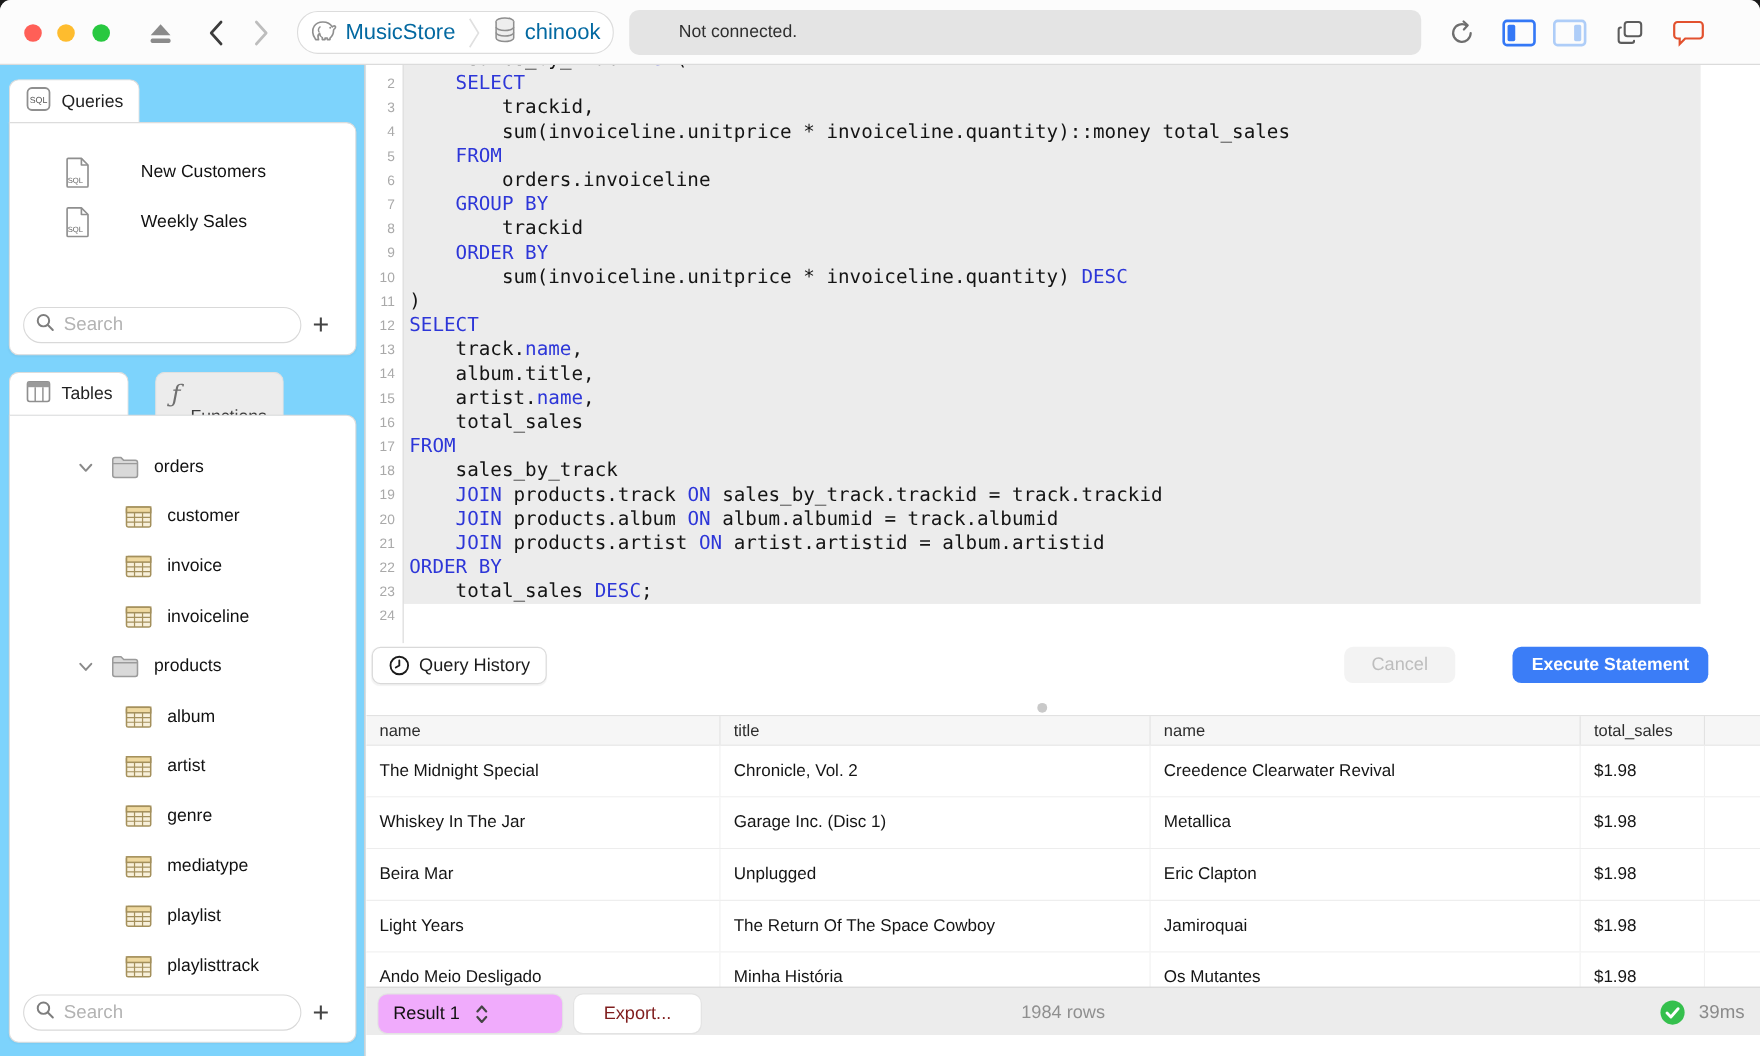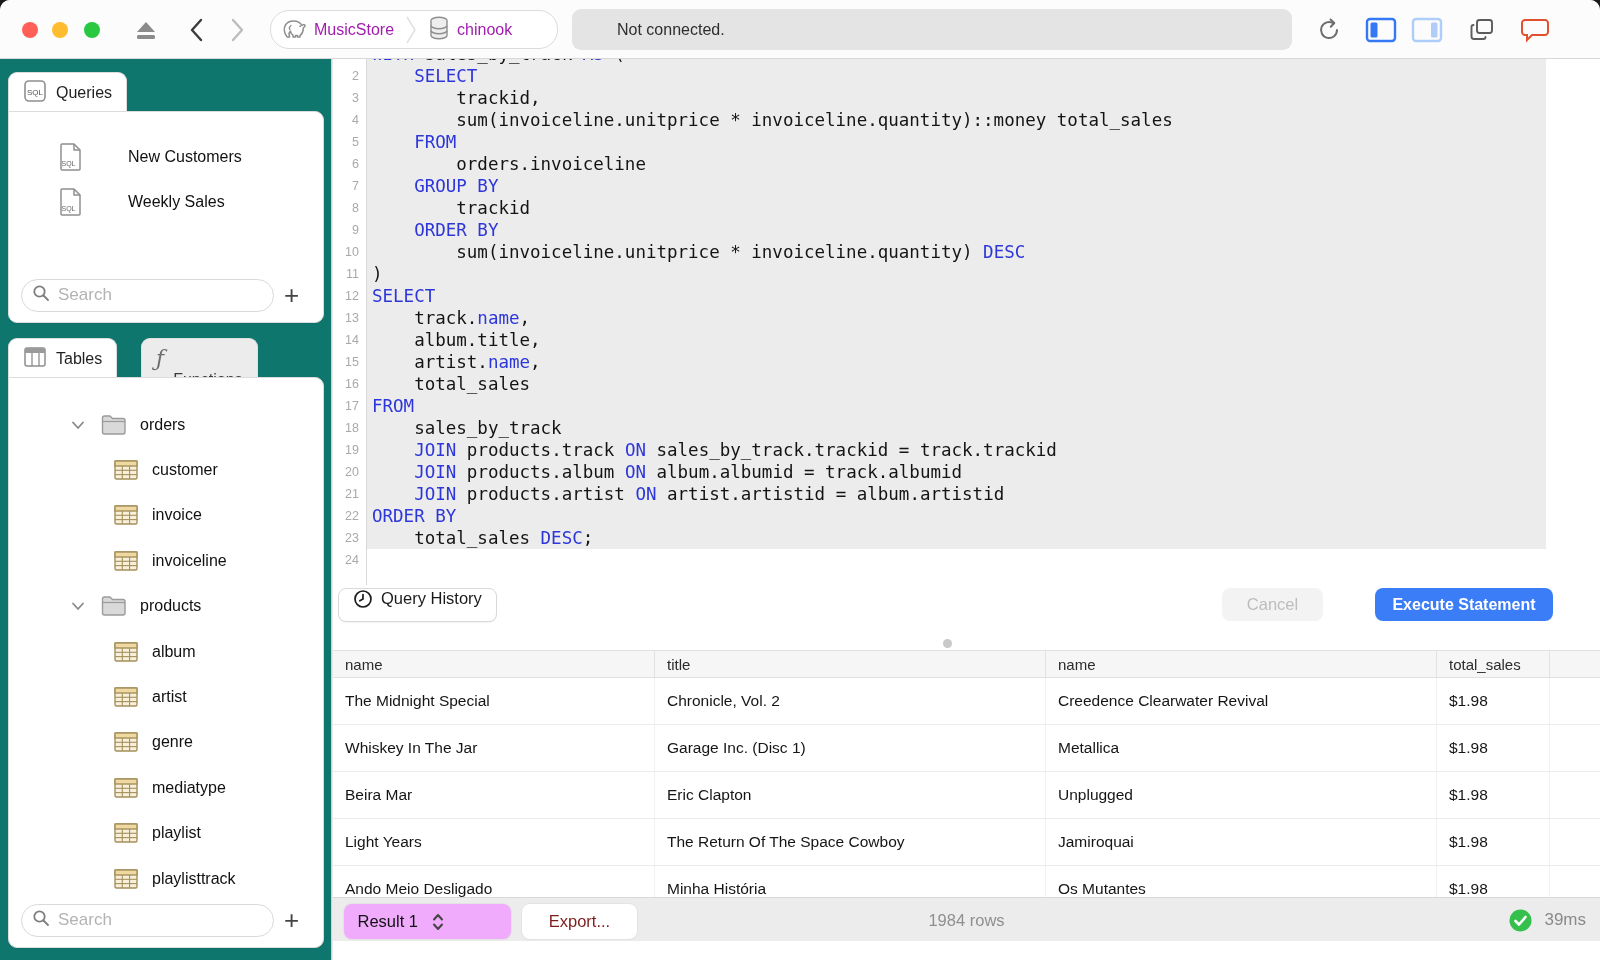--- a/index.html
+++ b/index.html
@@ -19,7 +19,7 @@
   #nav-fwd { left:224px; top:16px; width:26px; height:28px; }
   #breadcrumb { position:absolute; left:270px; top:10px; width:288px; height:39px; background:#fff; border:1px solid #dcdcdc; border-radius:19px; display:flex; align-items:center; }
   .crumb { display:flex; align-items:center; gap:7px; padding:0 10px; height:100%; }
-  .crumb-label { font-size:16px; color:#a21caf; }
+  .crumb-label { font-size:20px; color:#0369a1; }
   .crumb-sep { height:100%; display:flex; align-items:center; }
   #status-box { position:absolute; left:572px; top:9px; width:720px; height:41px; background:#e4e4e4; border-radius:9px; display:flex; align-items:center; padding-left:16px; }
   #status-text { font-size:16px; color:#2e2e2e;margin-left:29px; }

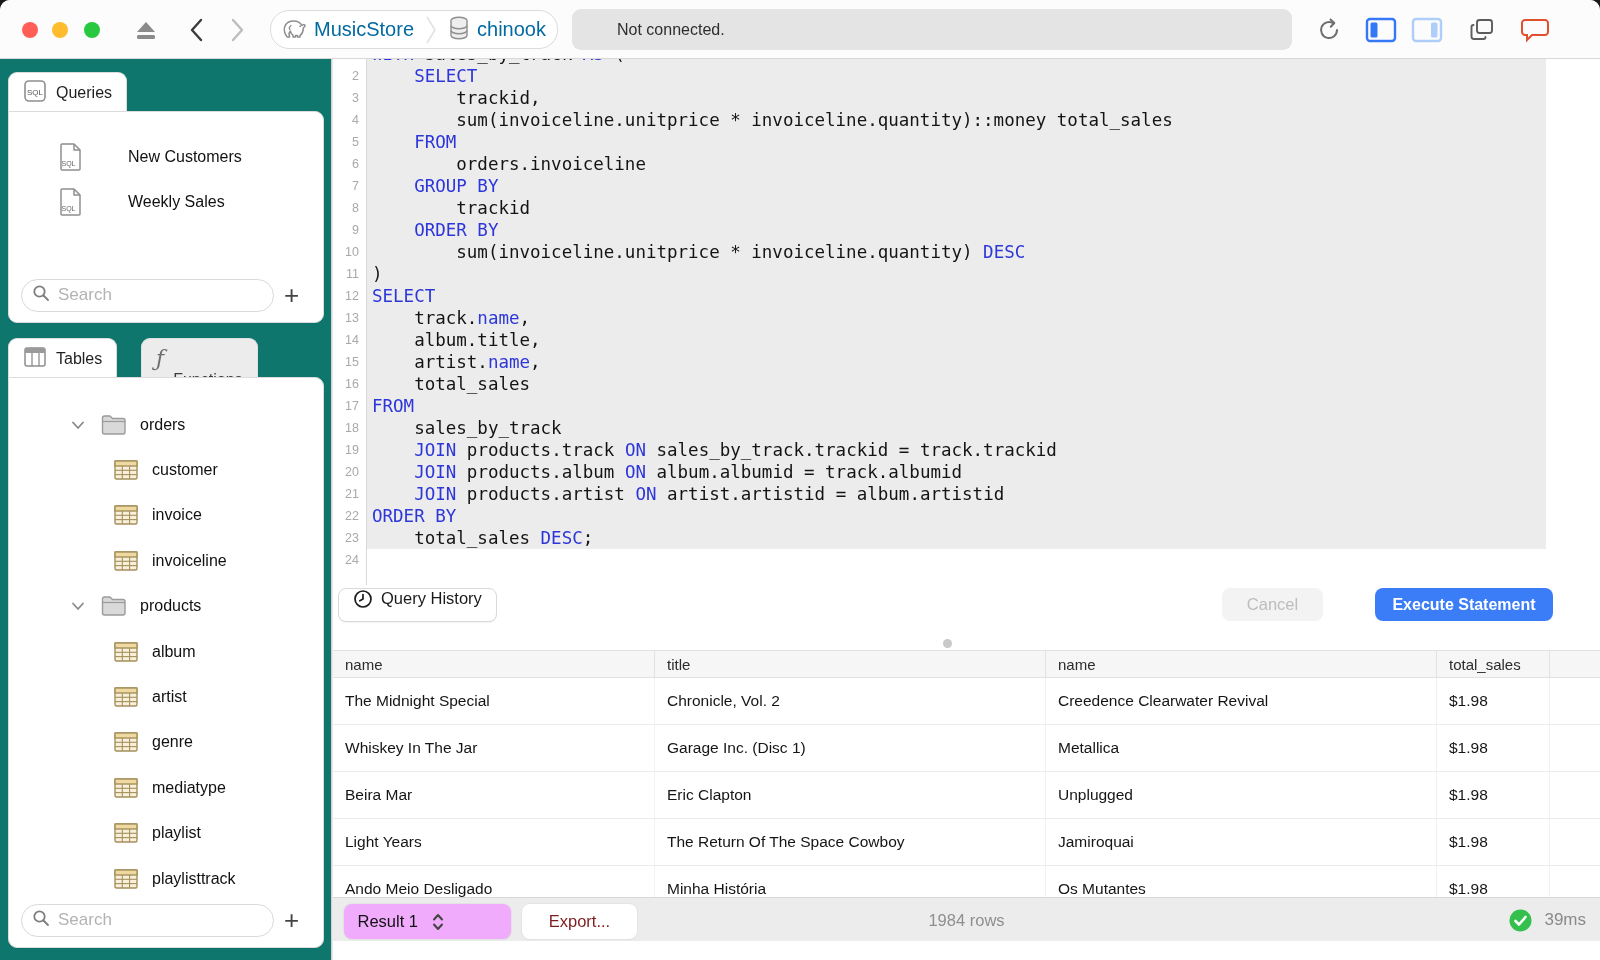--- a/index.html
+++ b/index.html
@@ -30,7 +30,7 @@
   #feedback-btn { left:1518px; top:16px; width:34px; height:28px; }
 
   
-  #sidebar { position:absolute; left:0; top:59px; width:332px; height:901px; background:#0f766e; border-right:1px solid #d2d2d2; z-index:20; }
+  #sidebar { position:absolute; left:0; top:59px; width:332px; height:901px; background:#7dd3fc; border-right:1px solid #d2d2d2; z-index:20; }
   .side-tab { position:absolute; display:flex; align-items:center; gap:9px; background:#fff; border:1px solid #dcdcdc; border-bottom:none; border-radius:9px 9px 0 0; padding:0 14px; height:40px; }
   .side-tab.inactive { background:#ececec; border-color:#e0e0e0; }
   .side-tab .tab-label { font-size:16px; color:#1f1f1f; }

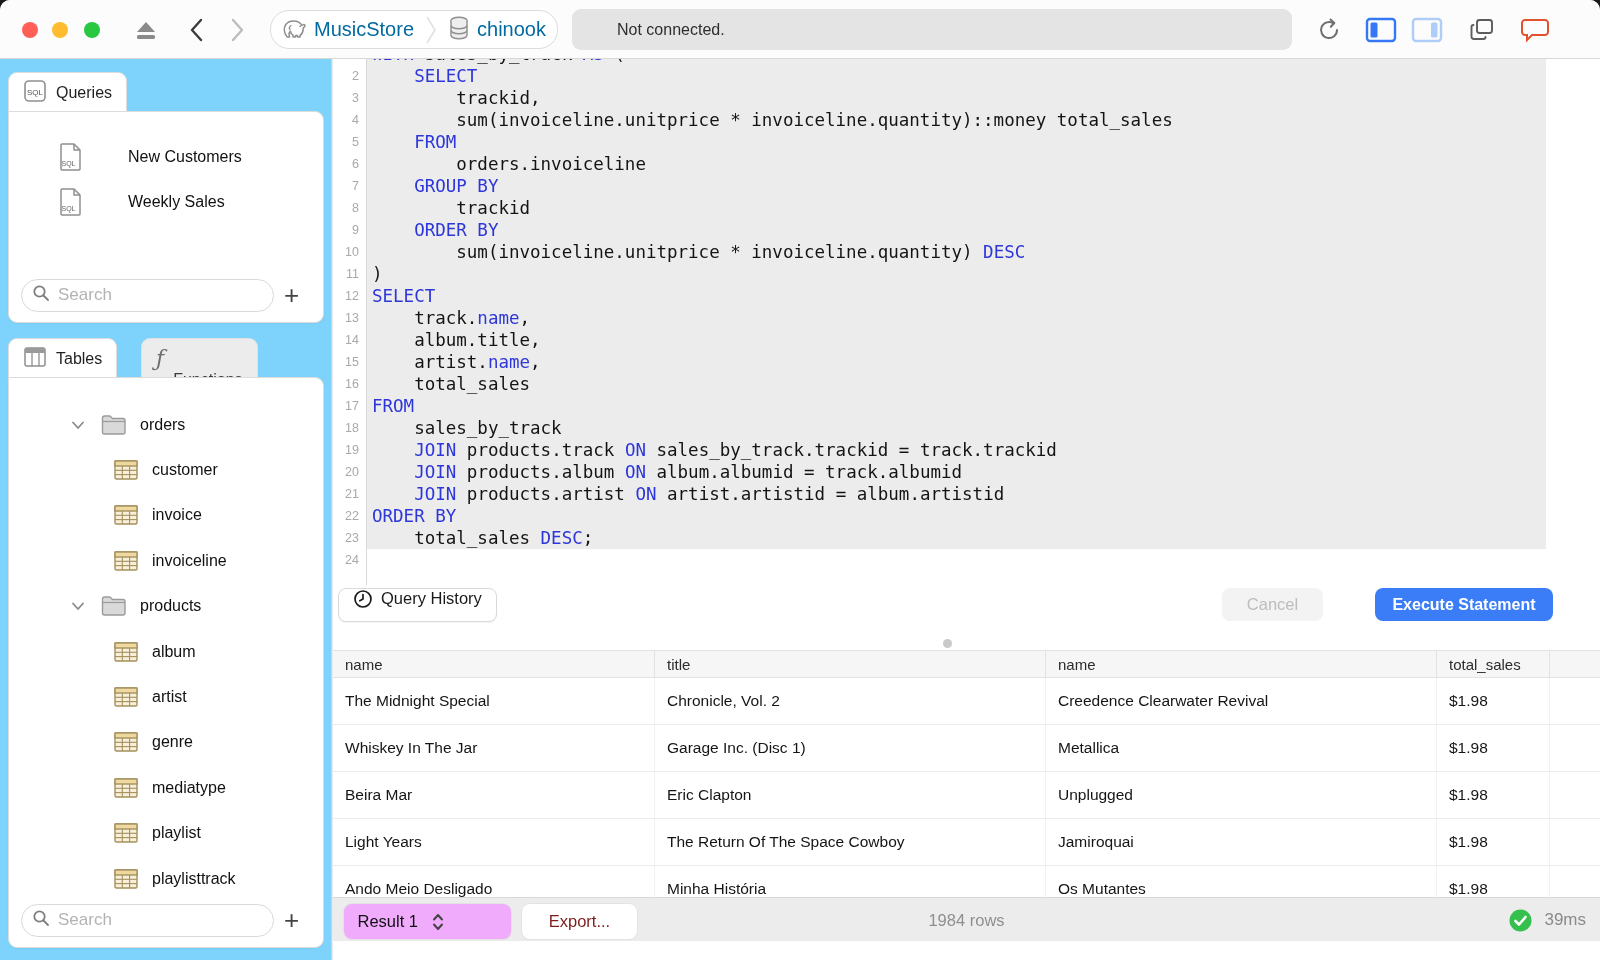--- a/index.html
+++ b/index.html
@@ -68,7 +68,7 @@
 
   
   #action-row { position:absolute; left:0; top:526px; width:1267px; height:71px; background:#fff; }
-  #query-history-btn { position:absolute; left:5px; top:62px; transform:translateY(-59px); height:34px; border:1px solid #d9d9d9; border-radius:8px; background:#fff; display:flex; gap:8px; padding:0 14px; box-shadow:0 1px 1px rgba(0,0,0,0.05); }
+  #query-history-btn { position:absolute; left:5px; top:62px; transform:translateY(-59px); height:34px; border:1px solid #d9d9d9; border-radius:8px; background:#fff; display:flex; align-items:center; gap:8px; padding:0 14px; box-shadow:0 1px 1px rgba(0,0,0,0.05); }
   #query-history-btn span { font-size:16.5px; color:#1b1b1b; }
   #cancel-btn { position:absolute; left:889px; top:3px; width:101px; height:33px; border-radius:8px; background:#f3f3f3; color:#bdbdbd; font-size:16.5px; display:flex; align-items:center; justify-content:center; }
   #execute-btn { position:absolute; left:1042px; top:3px; width:178px; height:33px; border-radius:8px; background:#3b7df7; color:#fff; font-size:16px; font-weight:700; display:flex; align-items:center; justify-content:center; }

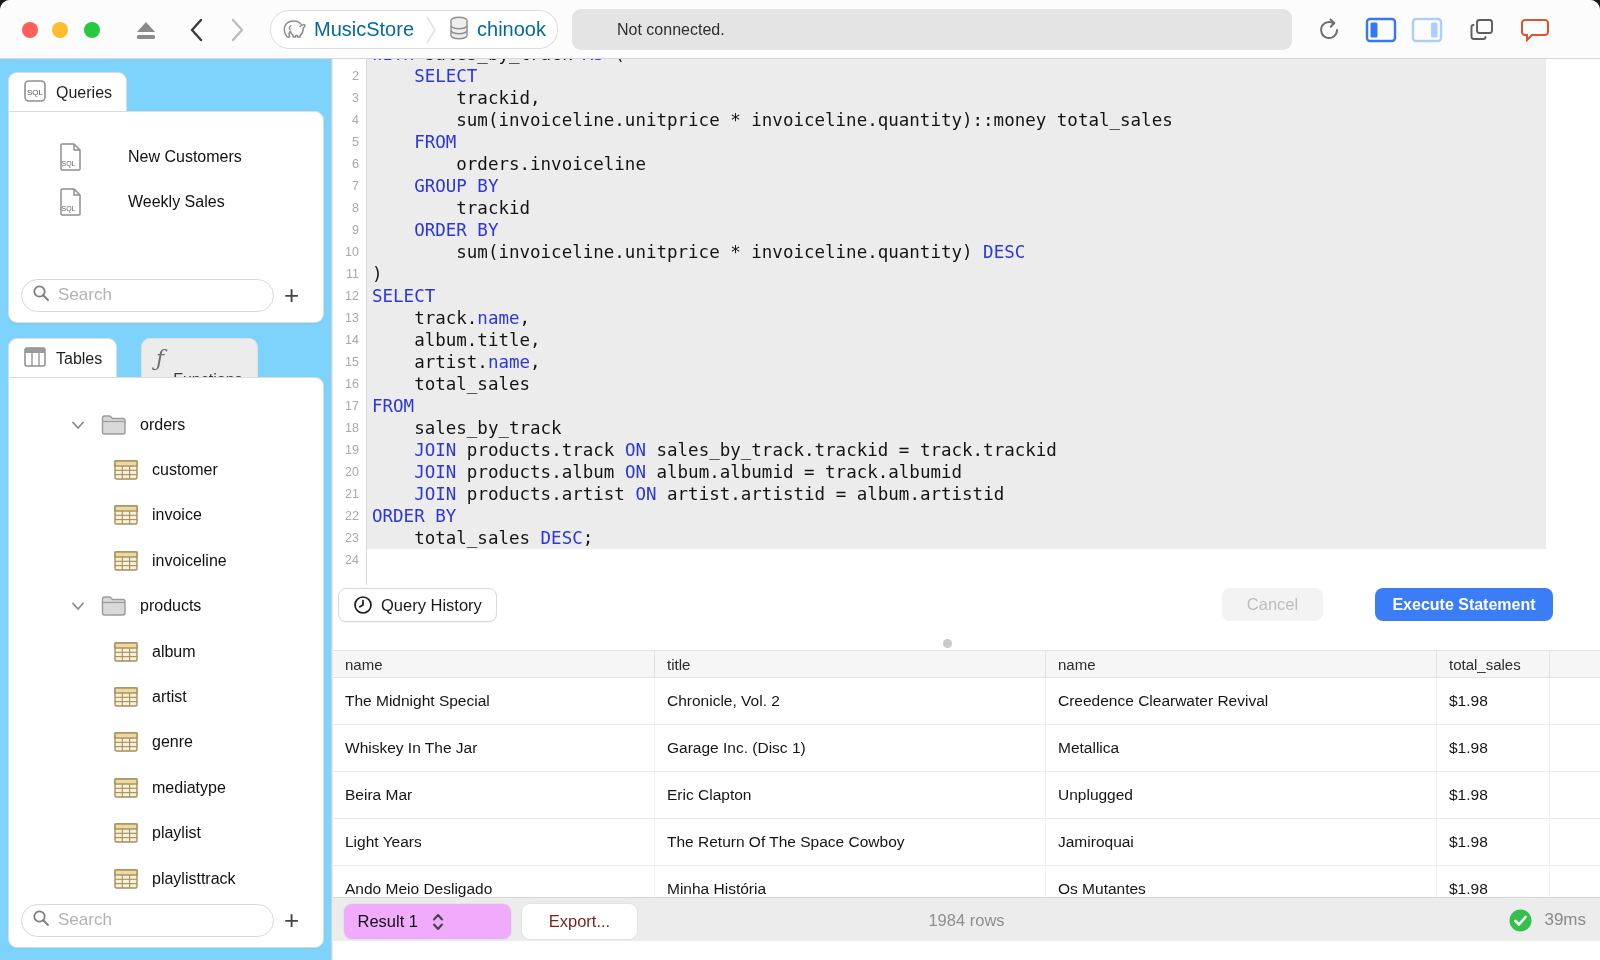--- a/index.html
+++ b/index.html
@@ -485,8 +485,8 @@
           </div>
           <div class="res-row">
             <div class="rcell c0">Beira Mar</div>
+            <div class="rcell c1">Unplugged</div>
             <div class="rcell c2">Eric Clapton</div>
-            <div class="rcell c1">Unplugged</div>
             <div class="rcell c3">$1.98</div>
             <div class="rcell c4"></div>
           </div>

